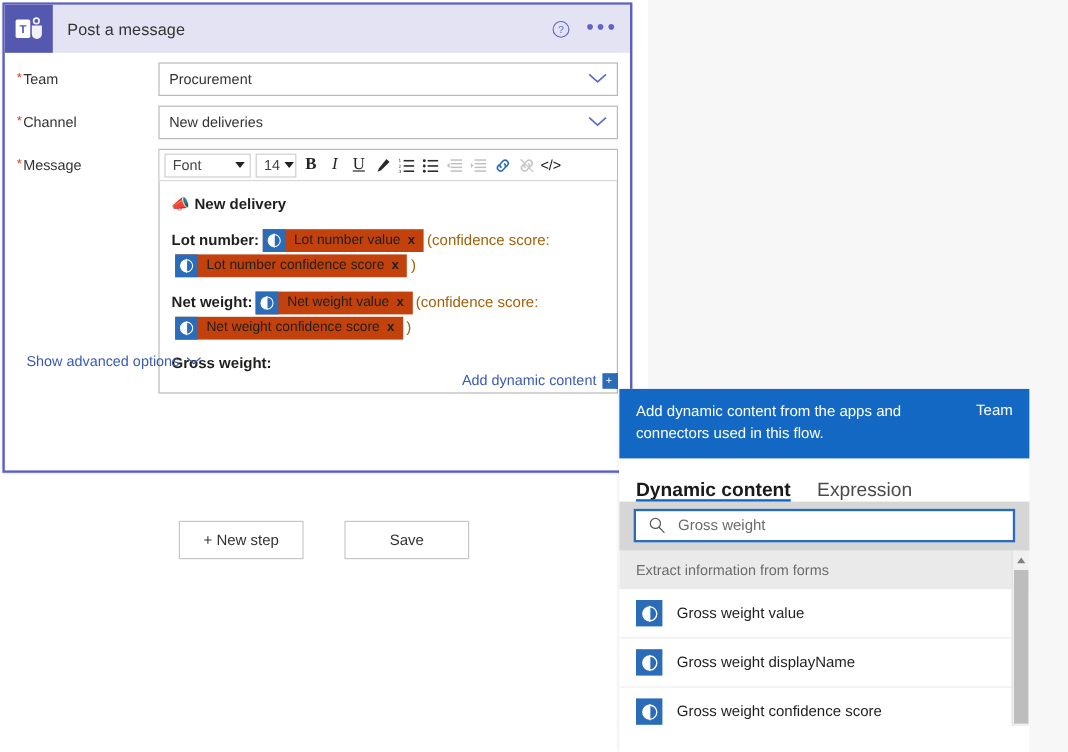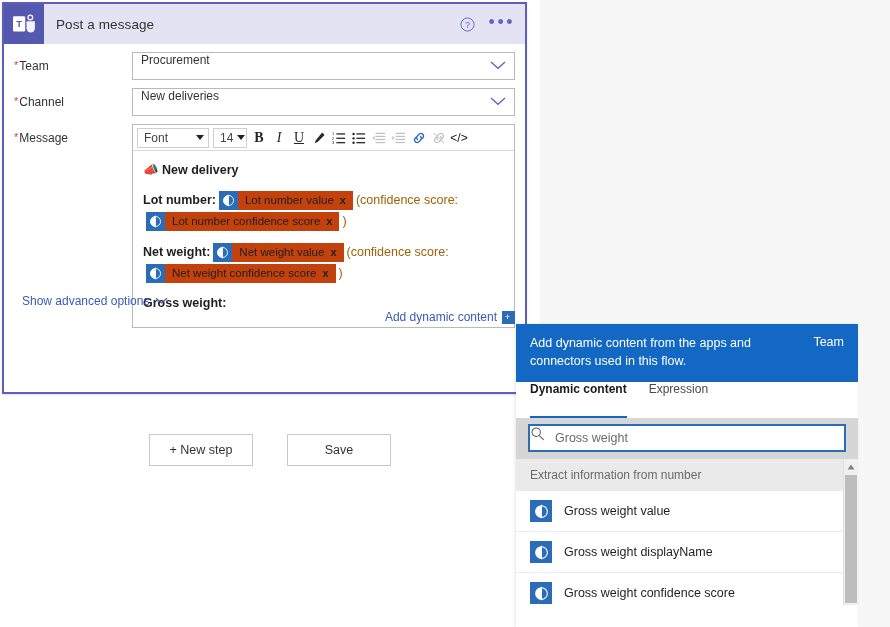--- a/index.html
+++ b/index.html
@@ -107,7 +107,7 @@
     border: 1px solid #b9b9b9;
     background: #ffffff;
     display: flex;
-    align-items: flex-start;
+    align-items: center;
     padding: 0 30px 0 8px;
     font-size: 12px;
     color: #333333;

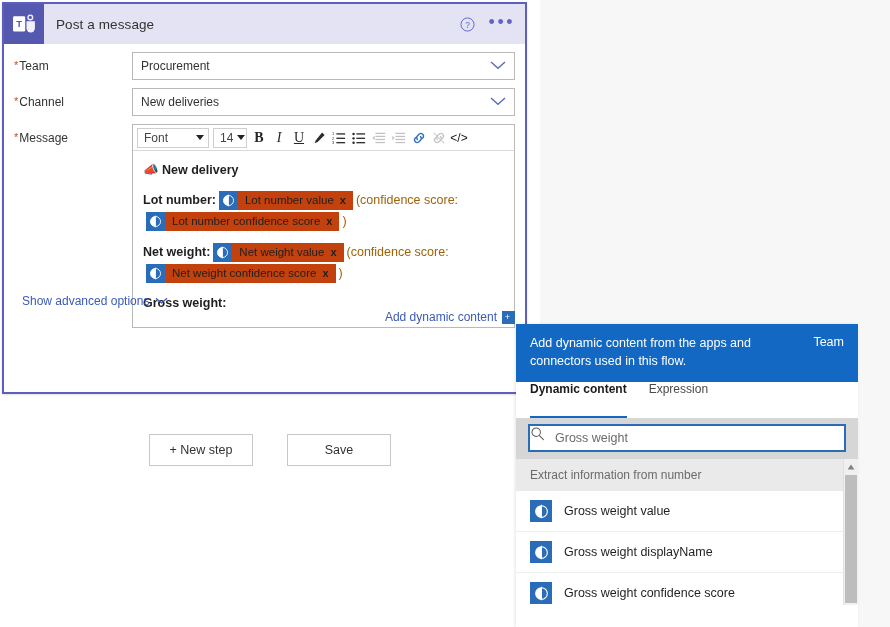--- a/index.html
+++ b/index.html
@@ -304,9 +304,9 @@
     background: #ffffff;
   }
   .dc-tab {
-    font-size: 12px;
+    font-size: 16px;
     color: #4a4a4a;
-    padding-bottom: 22px;
+    padding-bottom: 0;
     cursor: pointer;
     position: relative;
   }

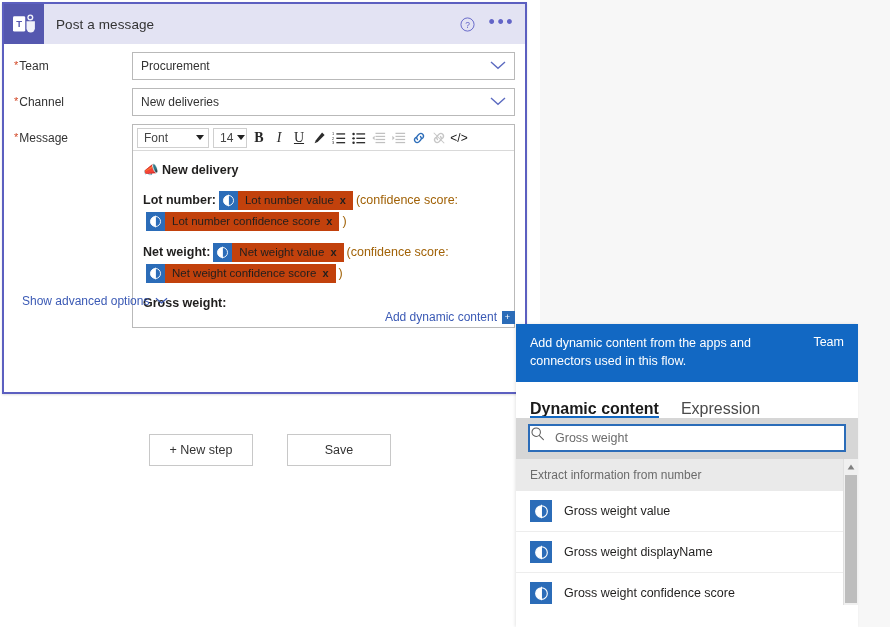--- a/index.html
+++ b/index.html
@@ -330,7 +330,8 @@
     height: 28px;
     background: #ffffff;
     border: 2px solid #2b6cb8;
-    display: flex; align-items: flex-start;
+    display: flex; align-items: flex-end;
+    padding-left: 10px;
   }
   .dc-search input {
     border: 0; outline: 0;

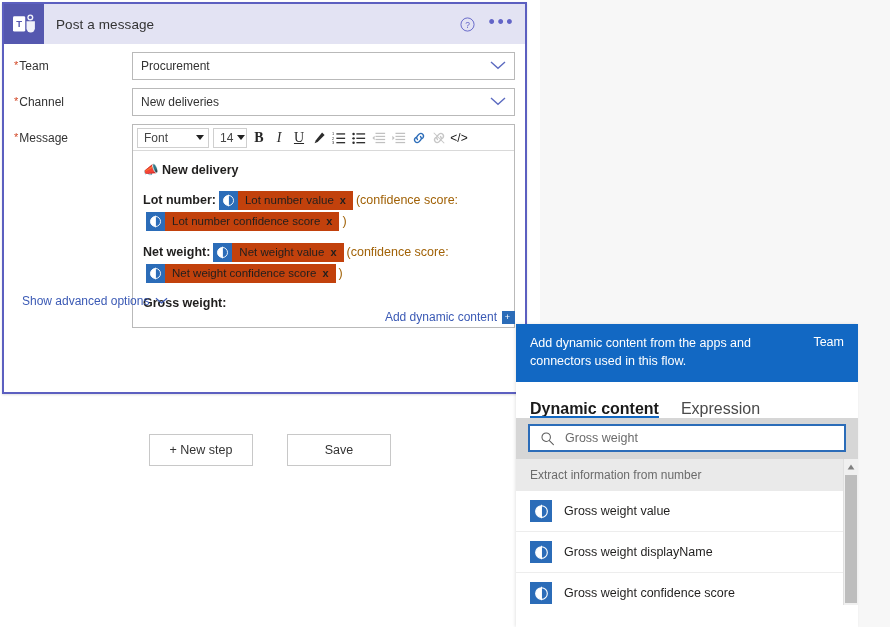--- a/index.html
+++ b/index.html
@@ -658,7 +658,7 @@
     </div>
 
     <div class="dc-list">
-      <div class="dc-group">Extract information from number</div>
+      <div class="dc-group">Extract information from forms</div>
 
       <div class="dc-item">
         <span class="dc-item-ic">

